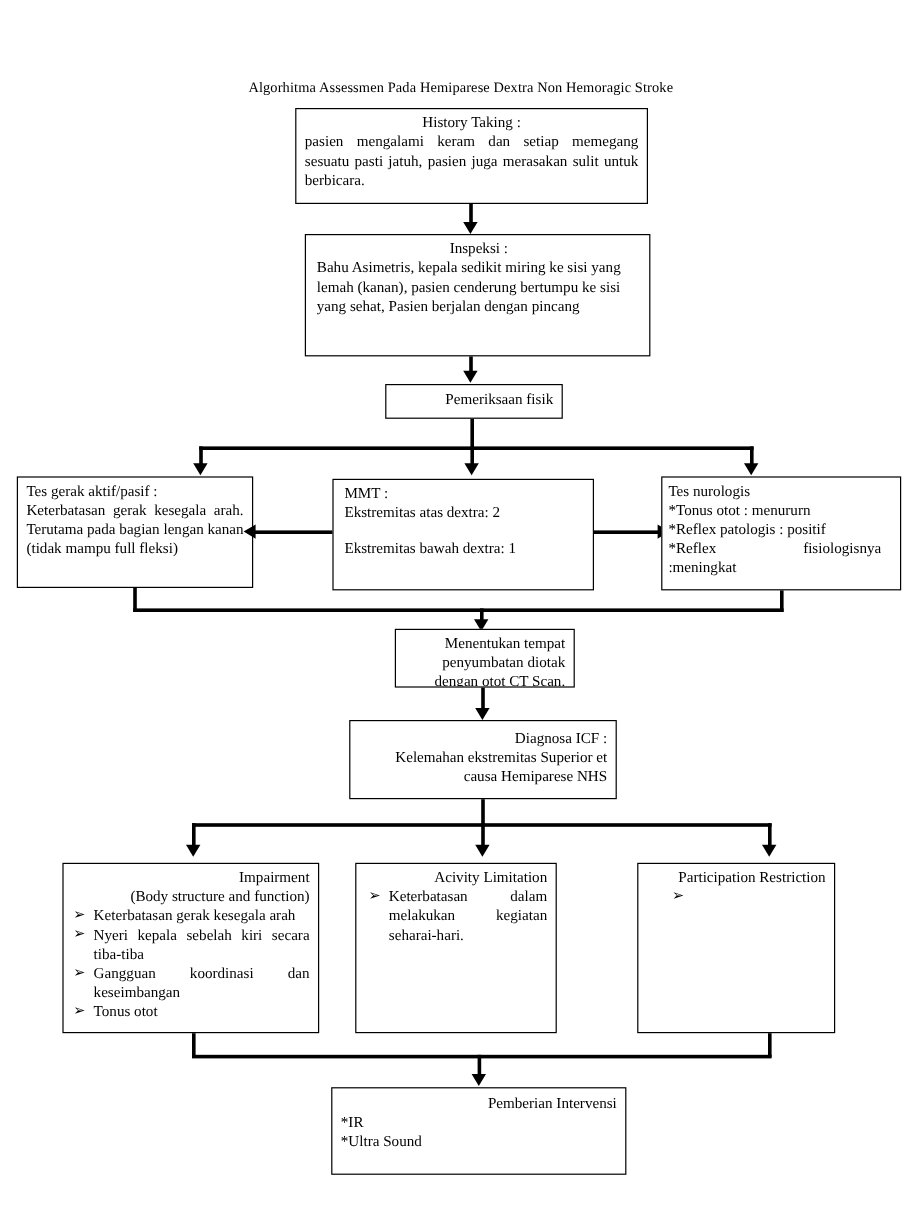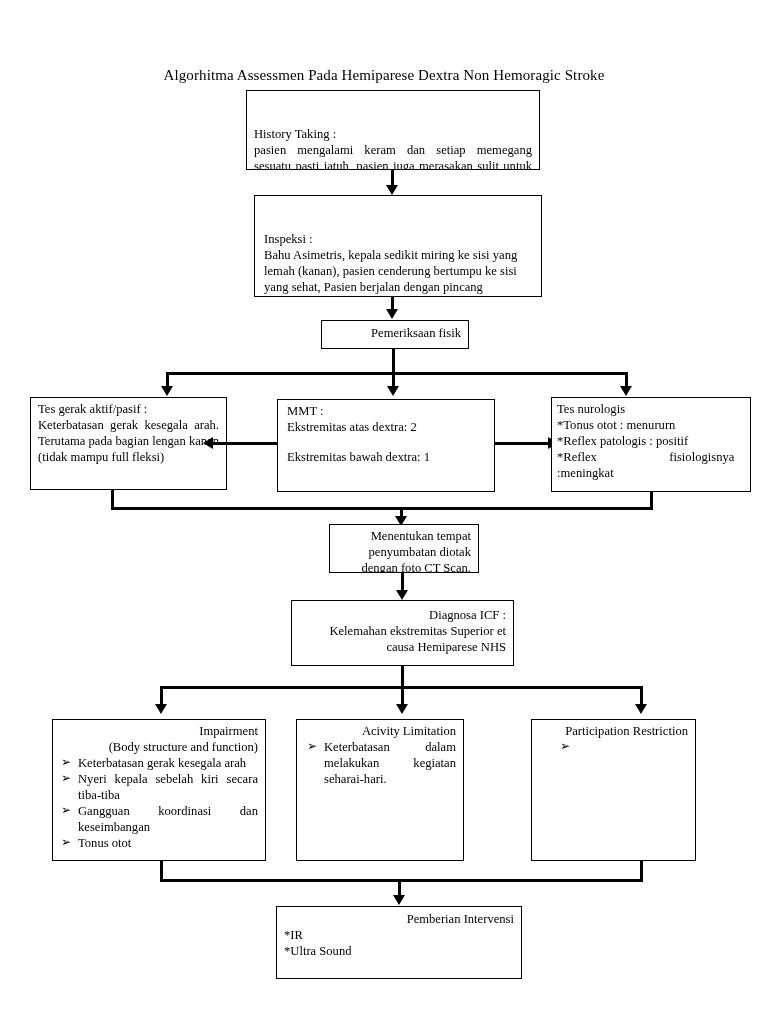--- a/index.html
+++ b/index.html
@@ -27,7 +27,7 @@
     top: 66px;
     width: 768px;
     text-align: center;
-    font-size: 15px;
+    font-size: 12px;
     line-height: 1.2;
     letter-spacing: .1px;
     white-space: nowrap;

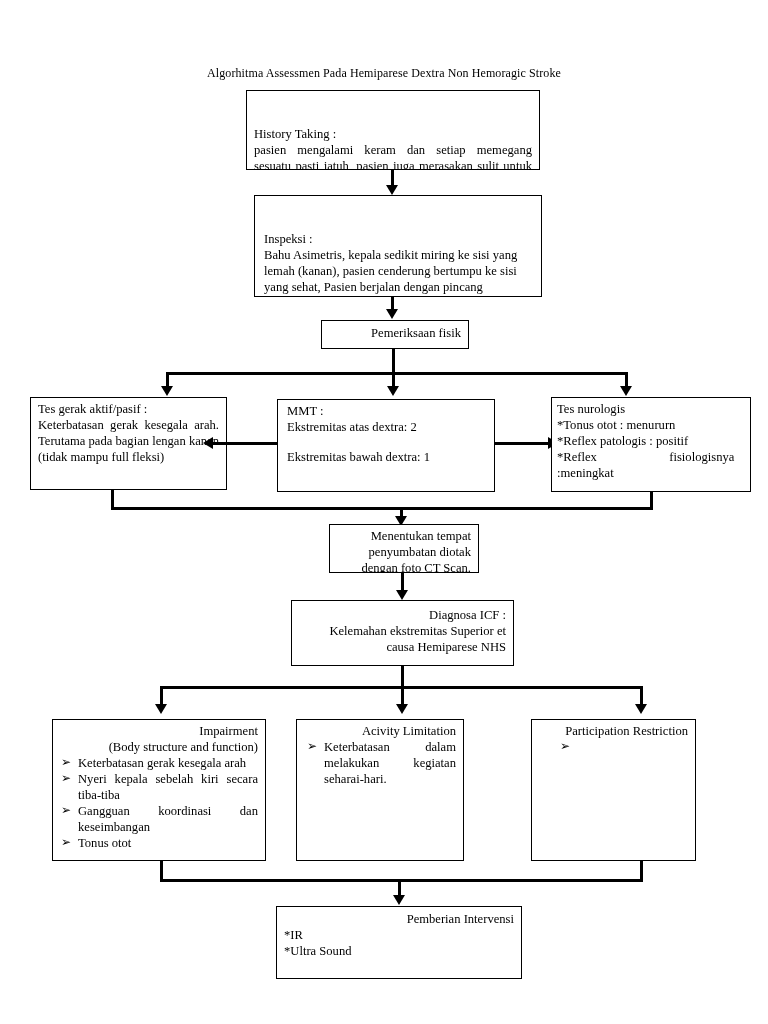--- a/index.html
+++ b/index.html
@@ -46,8 +46,7 @@
   }
   .node .title-line {
     display: block;
-    text-align: left;
-    margin-top: 32px;
+    text-align: center;
   }
   .node .body-line {
     display: block;

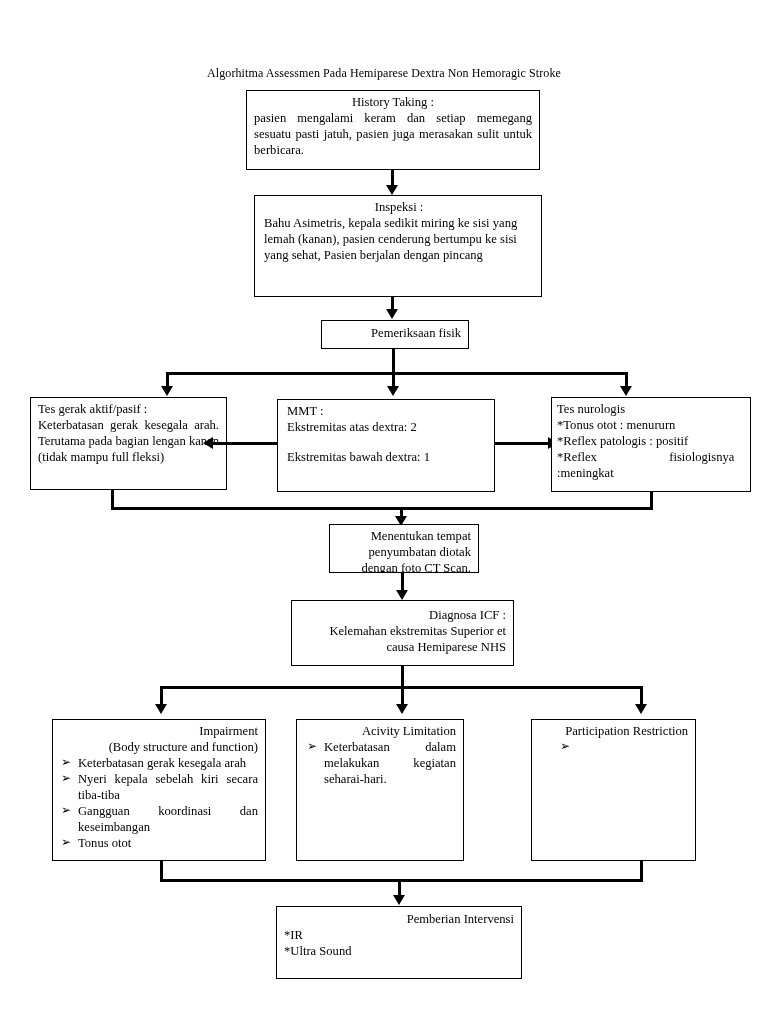--- a/index.html
+++ b/index.html
@@ -162,7 +162,7 @@
   <div class="vline" style="left:625px; top:372px; height:16px;"></div>
   <div class="arrow-down" style="left:620px; top:386px;"></div>
 
-  <div class="node" style="left:30px; top:397px; width:197px; height:93px;">
+  <div class="node" style="left:14px; top:397px; width:197px; height:93px;">
     <span class="plain-line">Tes gerak aktif/pasif :</span>
     <span class="body-line just">Keterbatasan gerak kesegala arah. Terutama pada bagian lengan kanan (tidak mampu full fleksi)</span>
   </div>

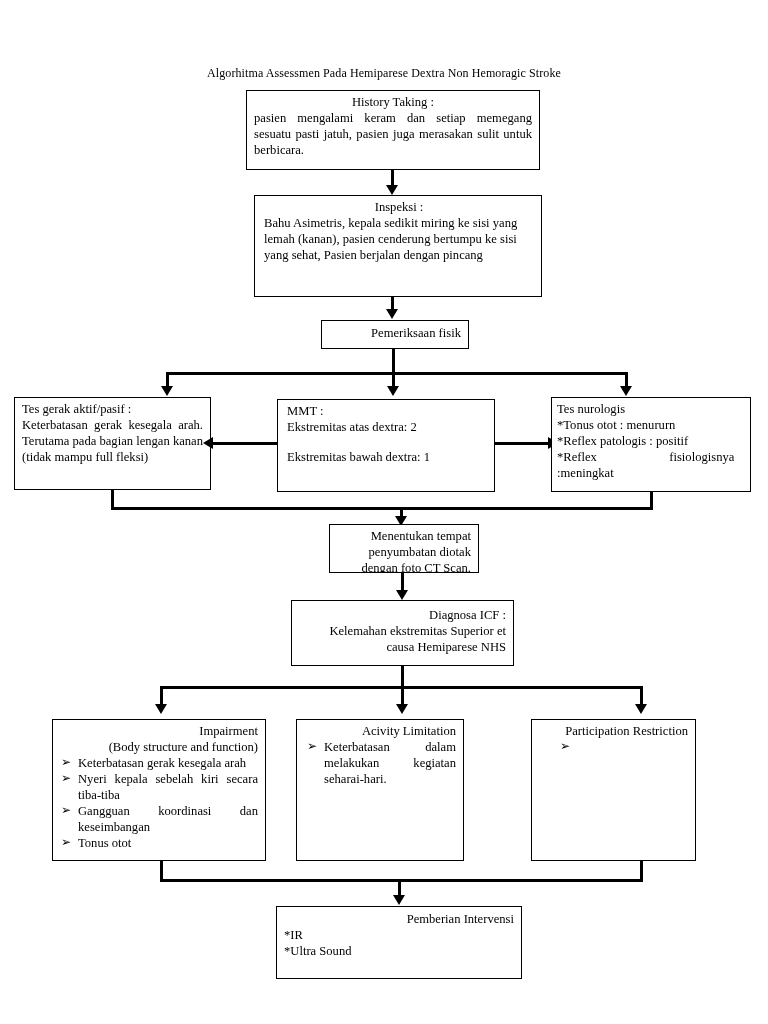--- a/index.html
+++ b/index.html
@@ -197,7 +197,7 @@
   <div class="node" style="left:329px; top:524px; width:150px; height:49px; padding-top:4px;">
     <span class="center-line">Menentukan tempat</span>
     <span class="center-line">penyumbatan diotak</span>
-    <span class="center-line">dengan foto CT Scan.</span>
+    <span class="center-line">dengan otot CT Scan.</span>
   </div>
 
   <div class="vline" style="left:401px; top:573px; height:19px;"></div>

